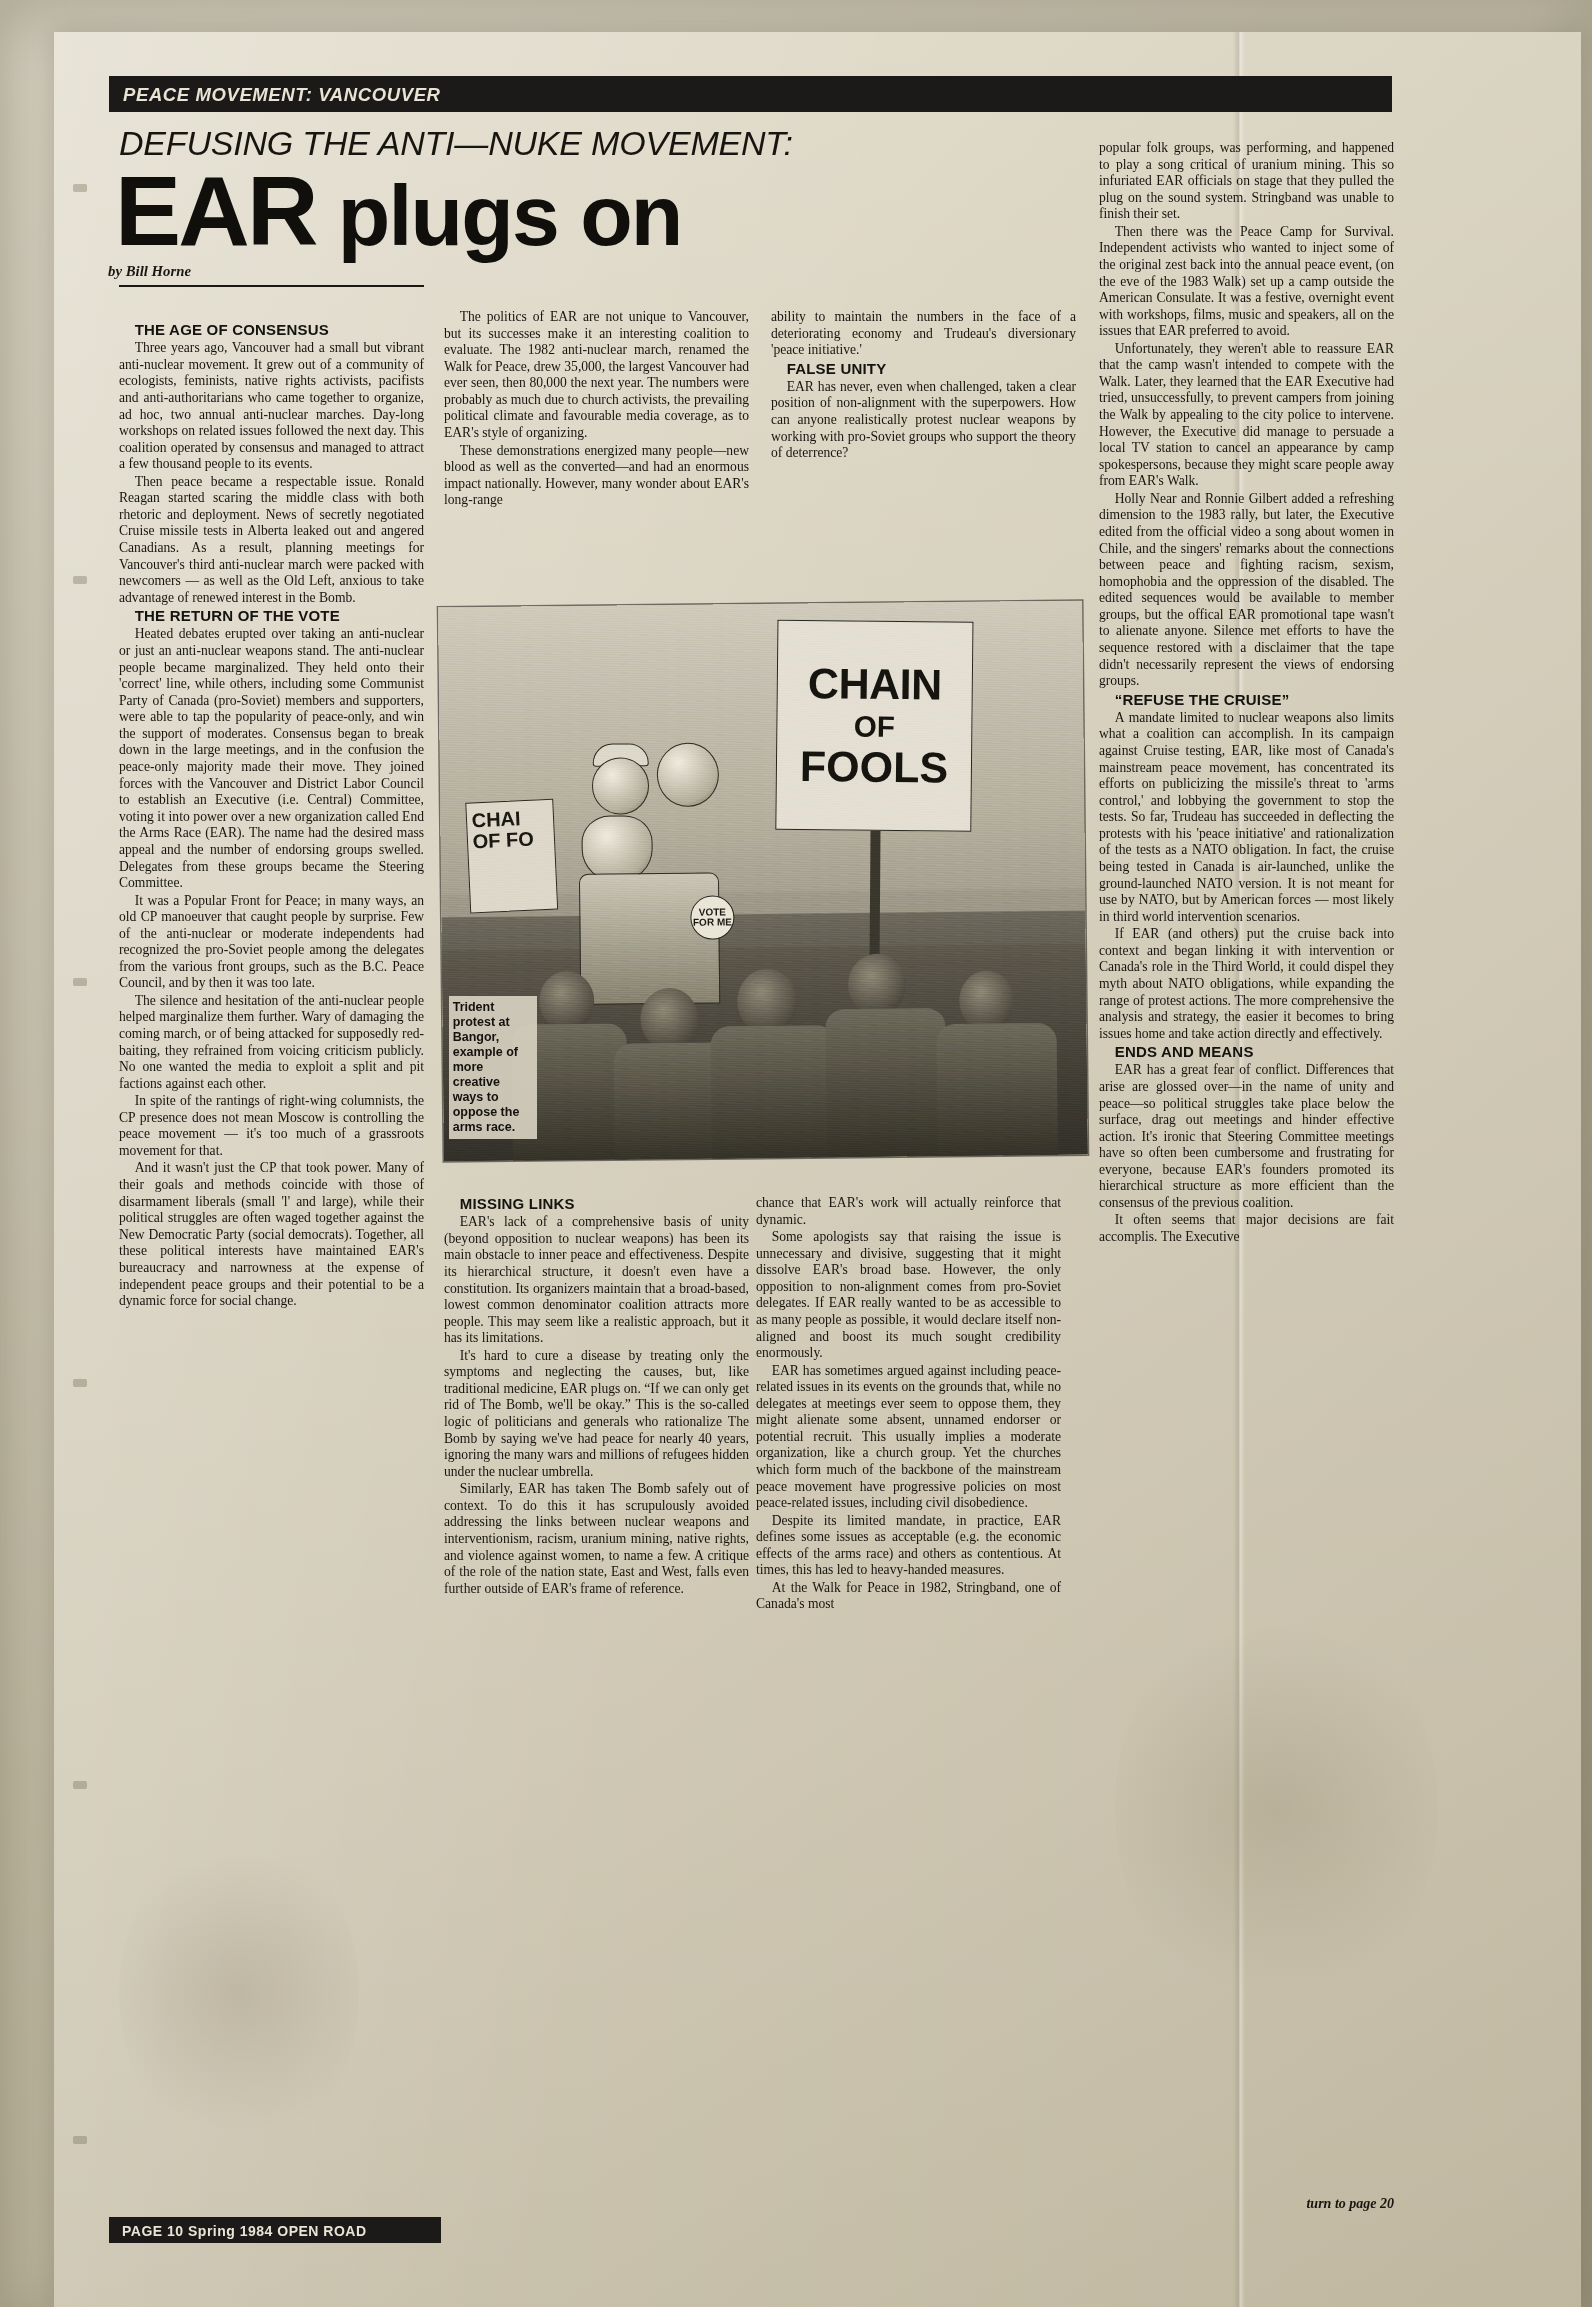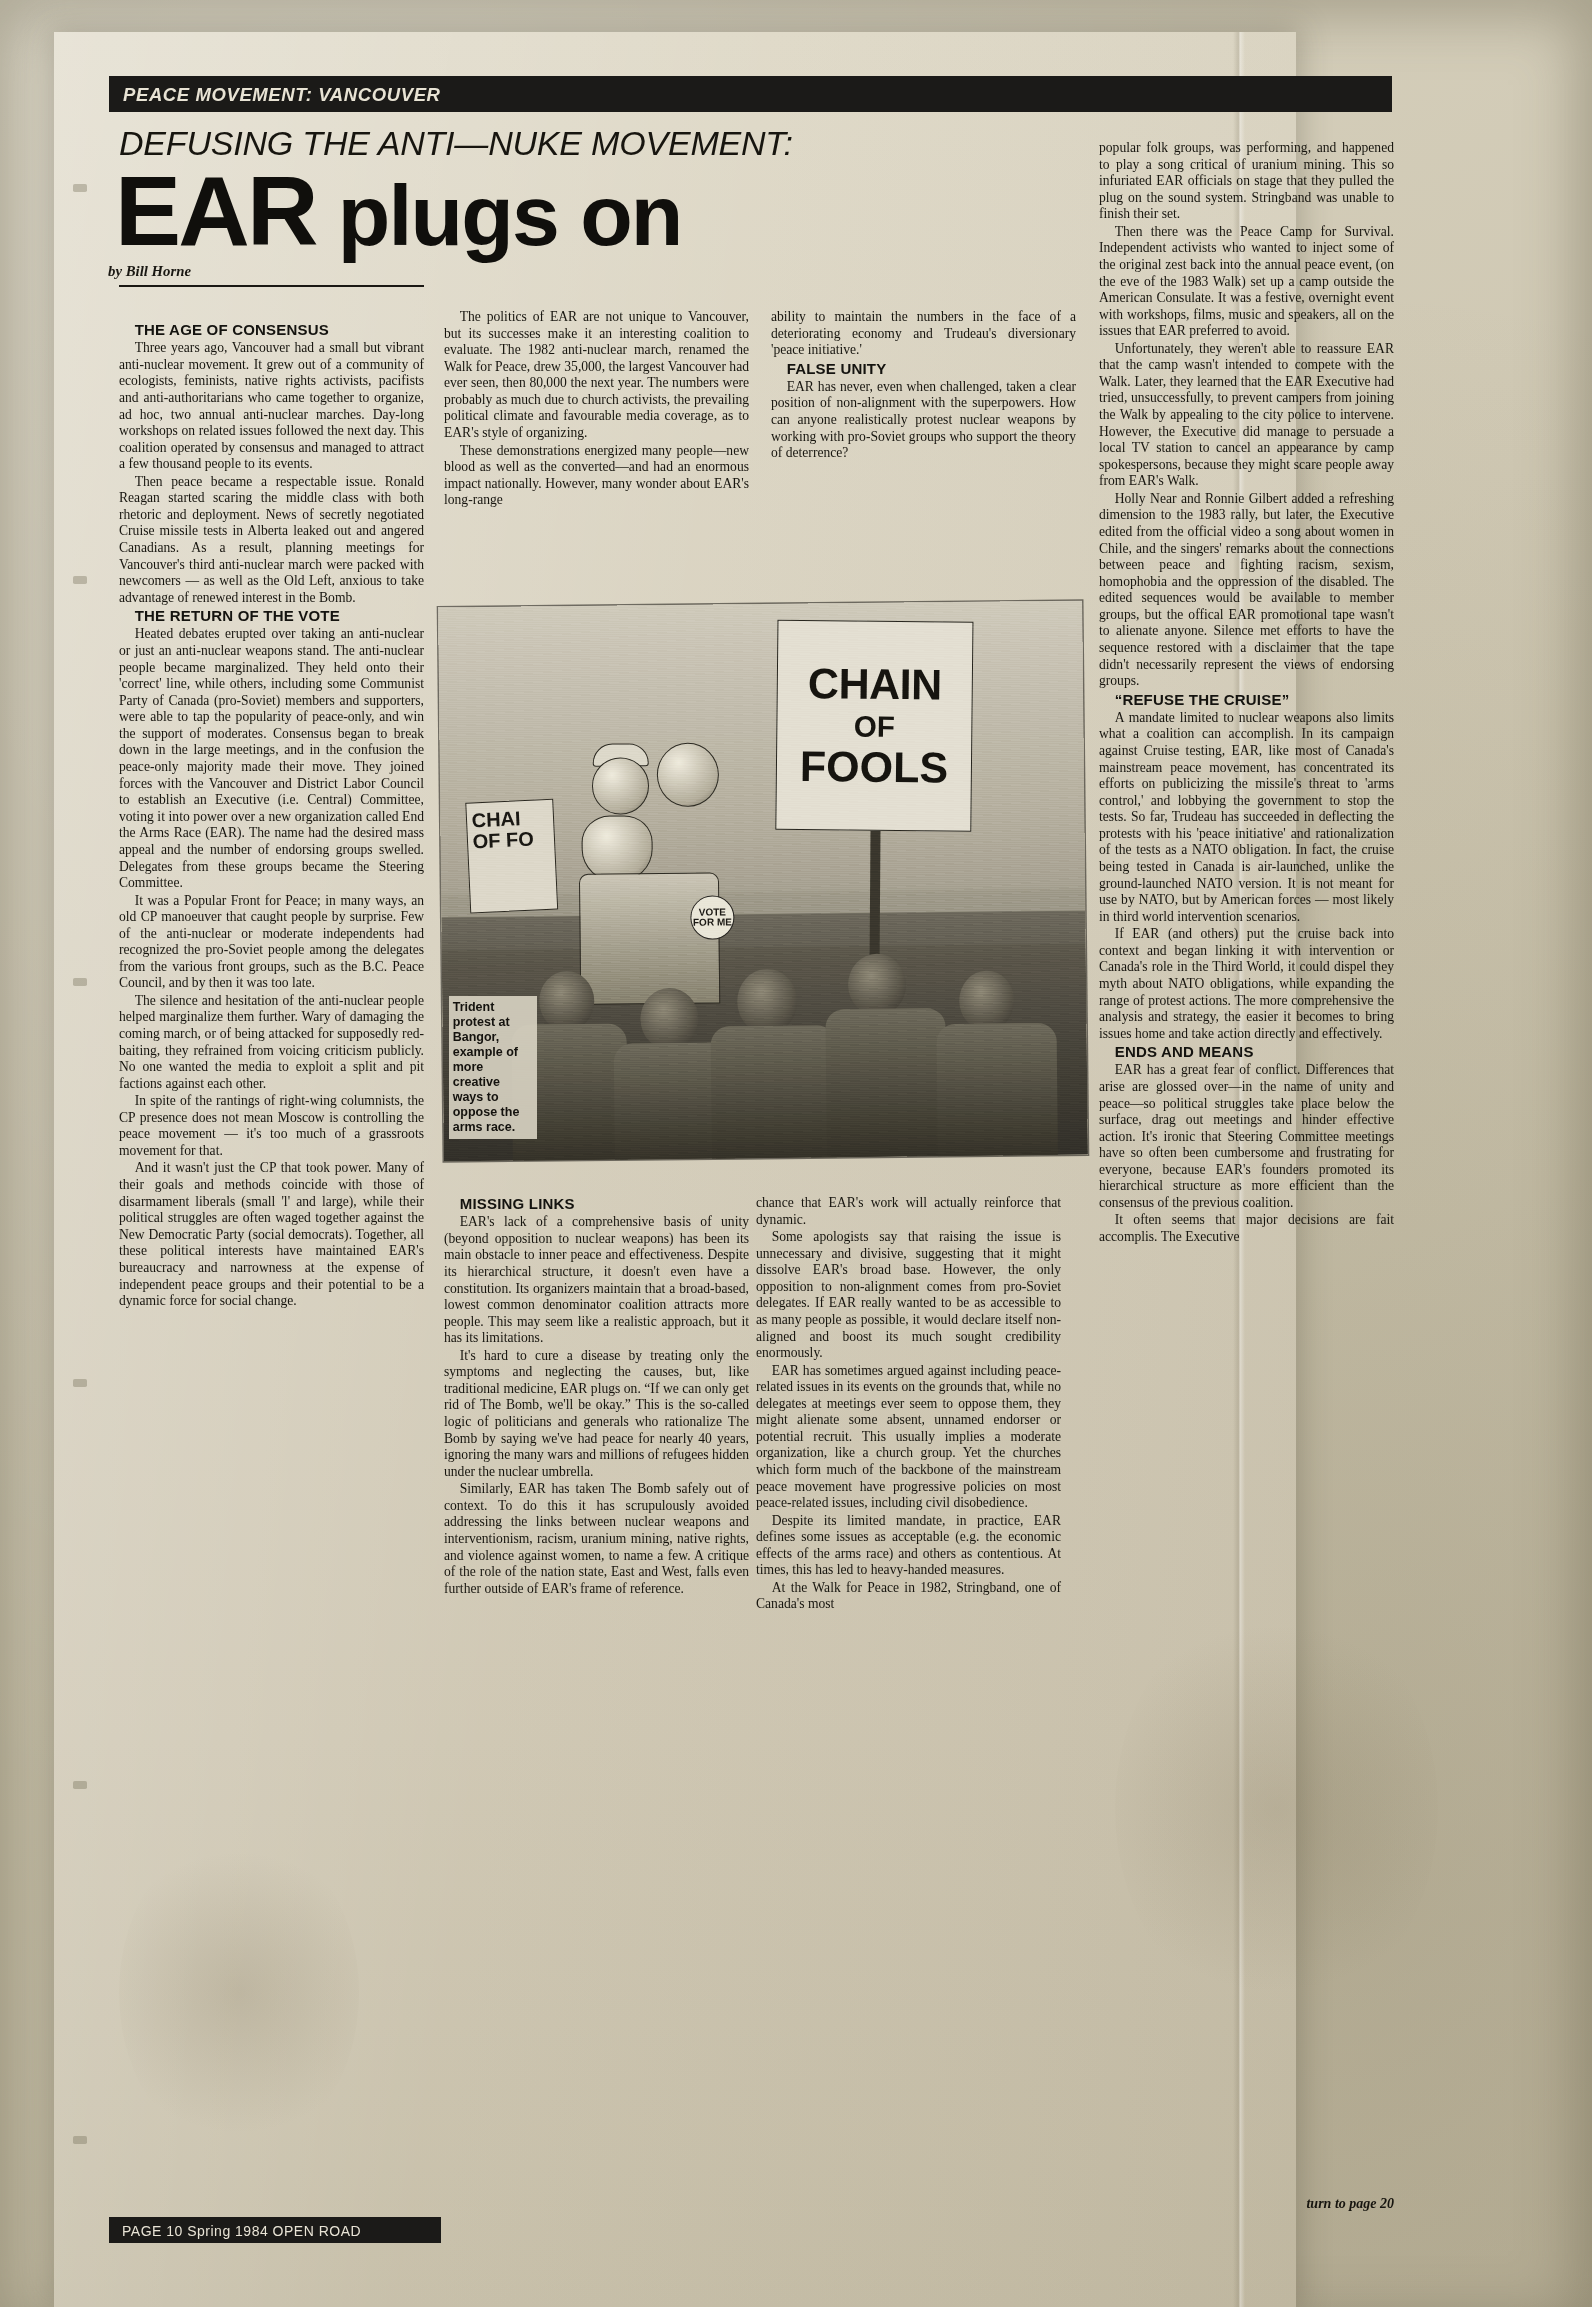--- a/index.html
+++ b/index.html
@@ -38,7 +38,7 @@
     position: absolute;
     left: 54px;
     top: 32px;
-    width: 1242px;
+    width: 1527px;
     height: 2275px;
     background:
       linear-gradient(100deg, rgba(255,255,255,0.30) 0%, rgba(255,255,255,0.05) 45%, rgba(140,130,105,0.10) 100%),

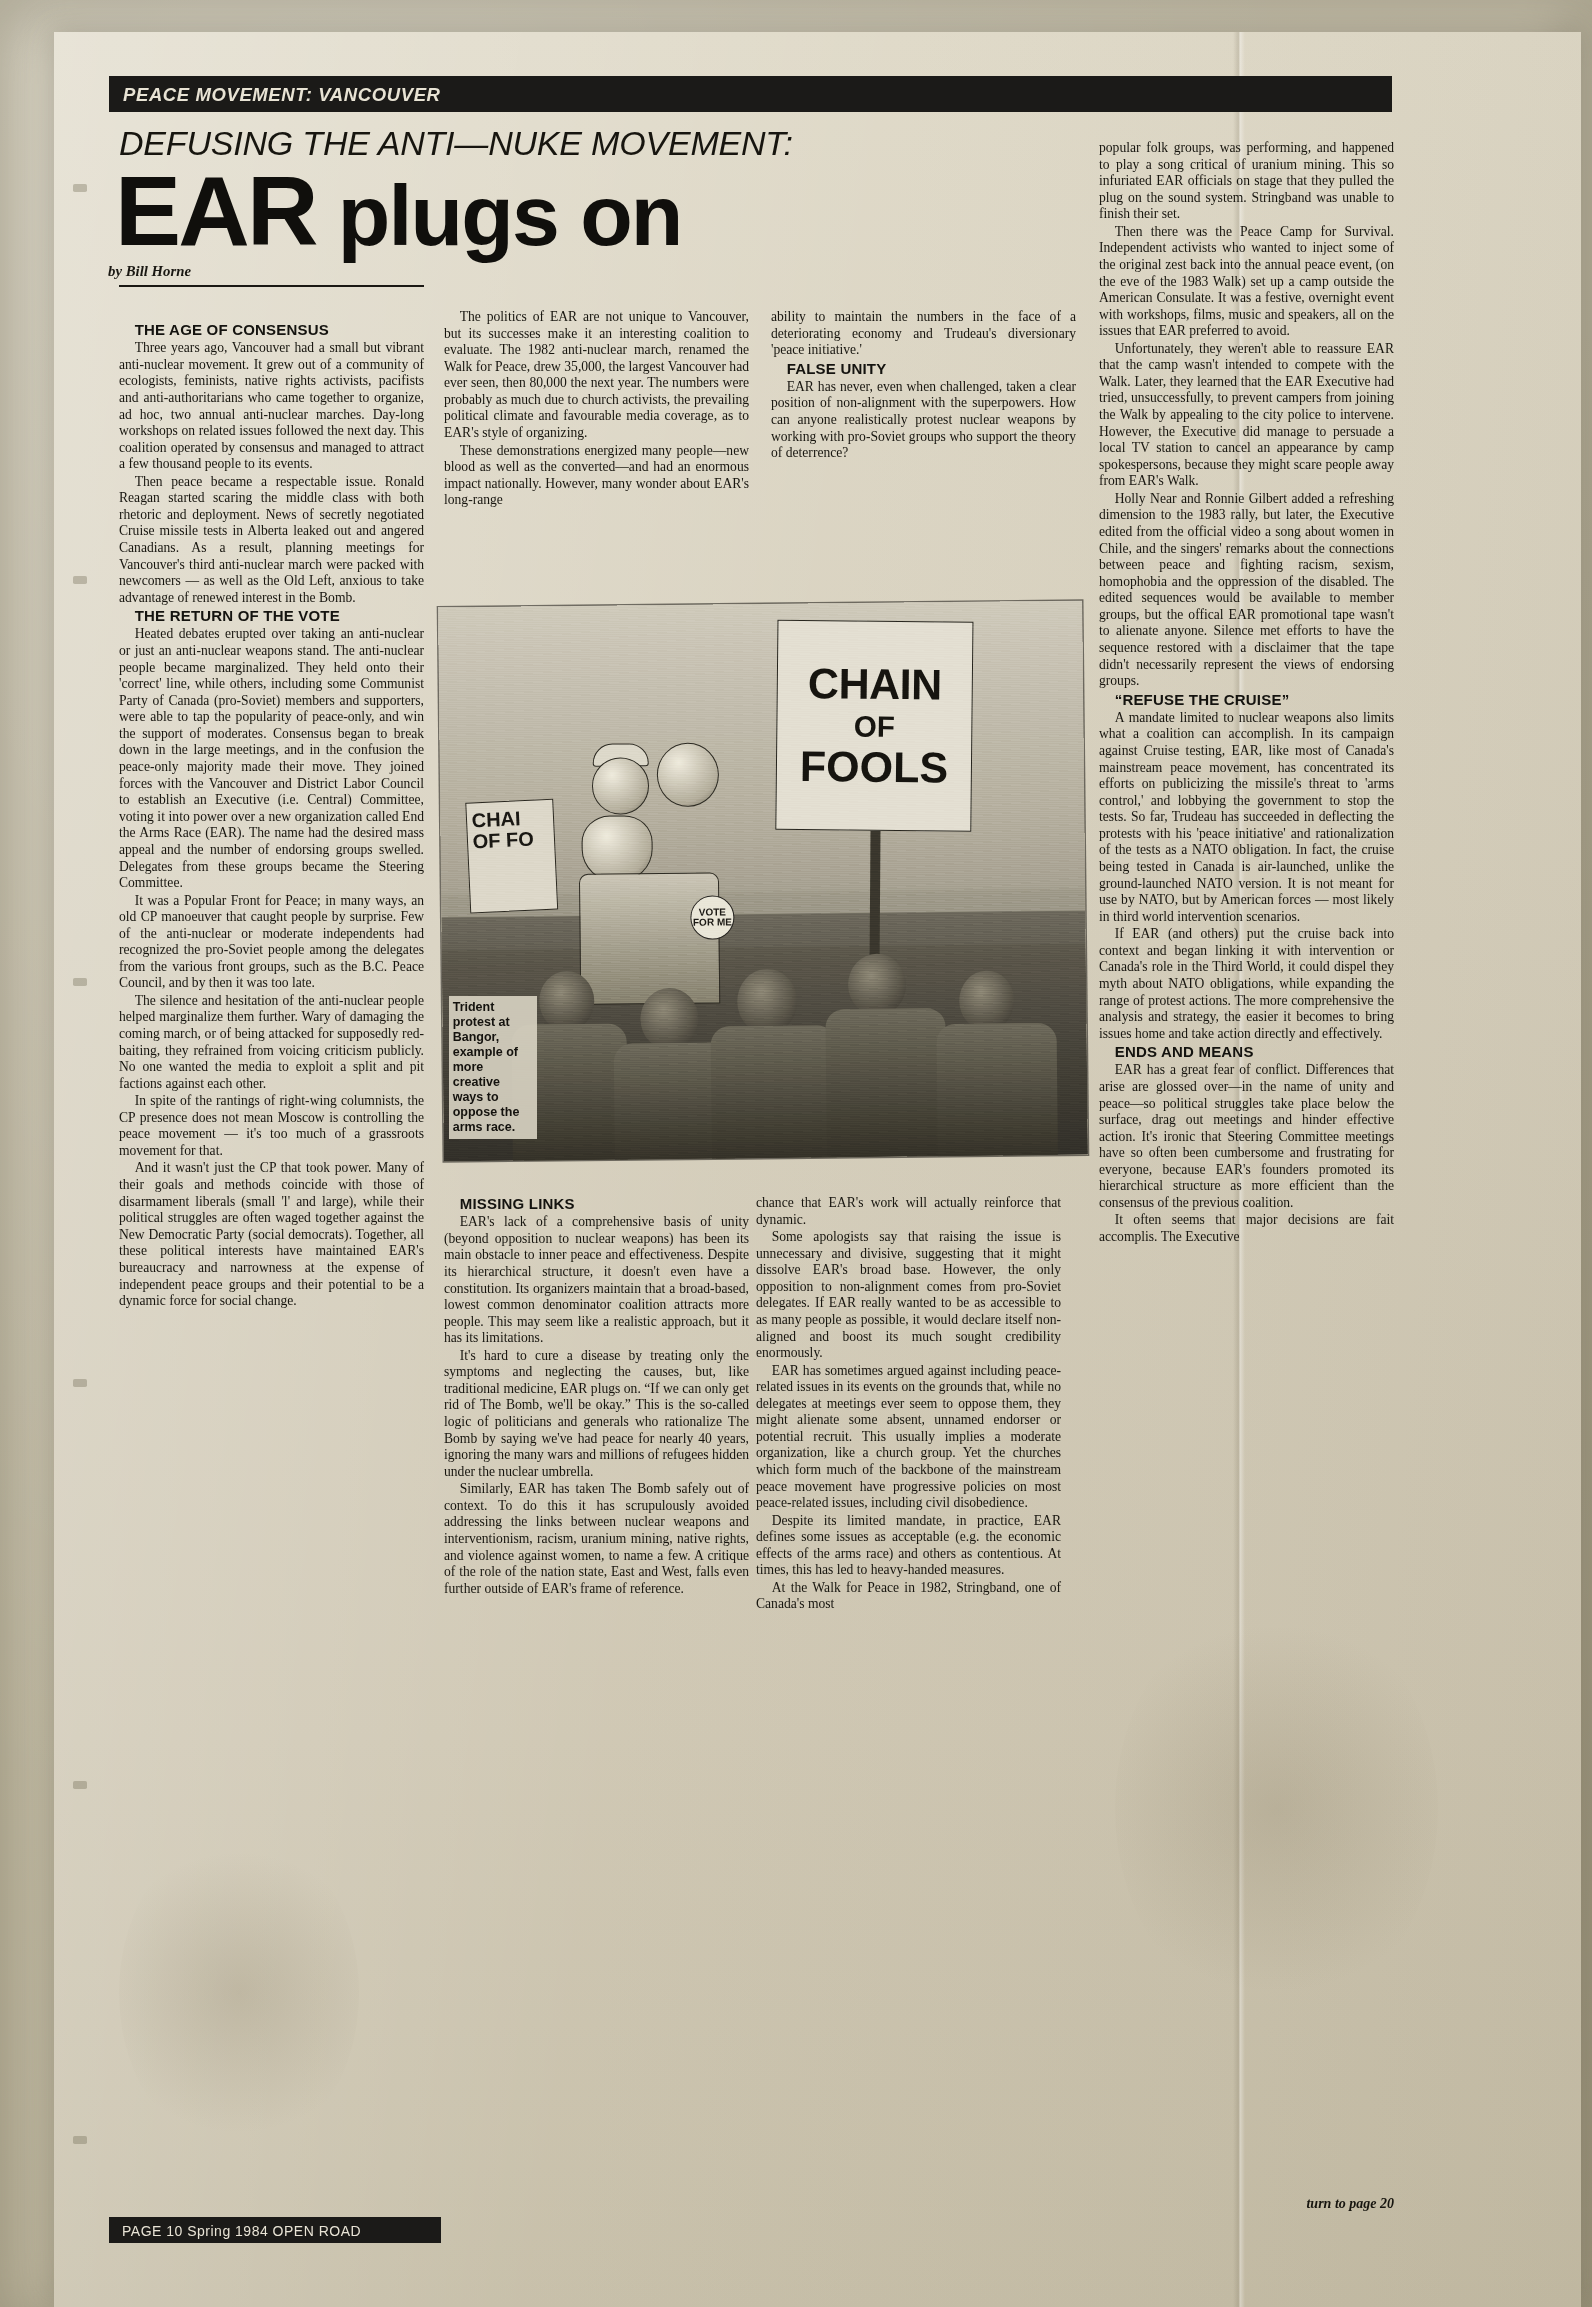--- a/index.html
+++ b/index.html
@@ -350,7 +350,7 @@
     top: 2191px;
     color: #e9e4d6;
     font-family: "Liberation Sans", sans-serif;
-    font-weight: normal;
+    font-weight: bold;
     font-size: 14px;
     letter-spacing: 0.5px;
   }

